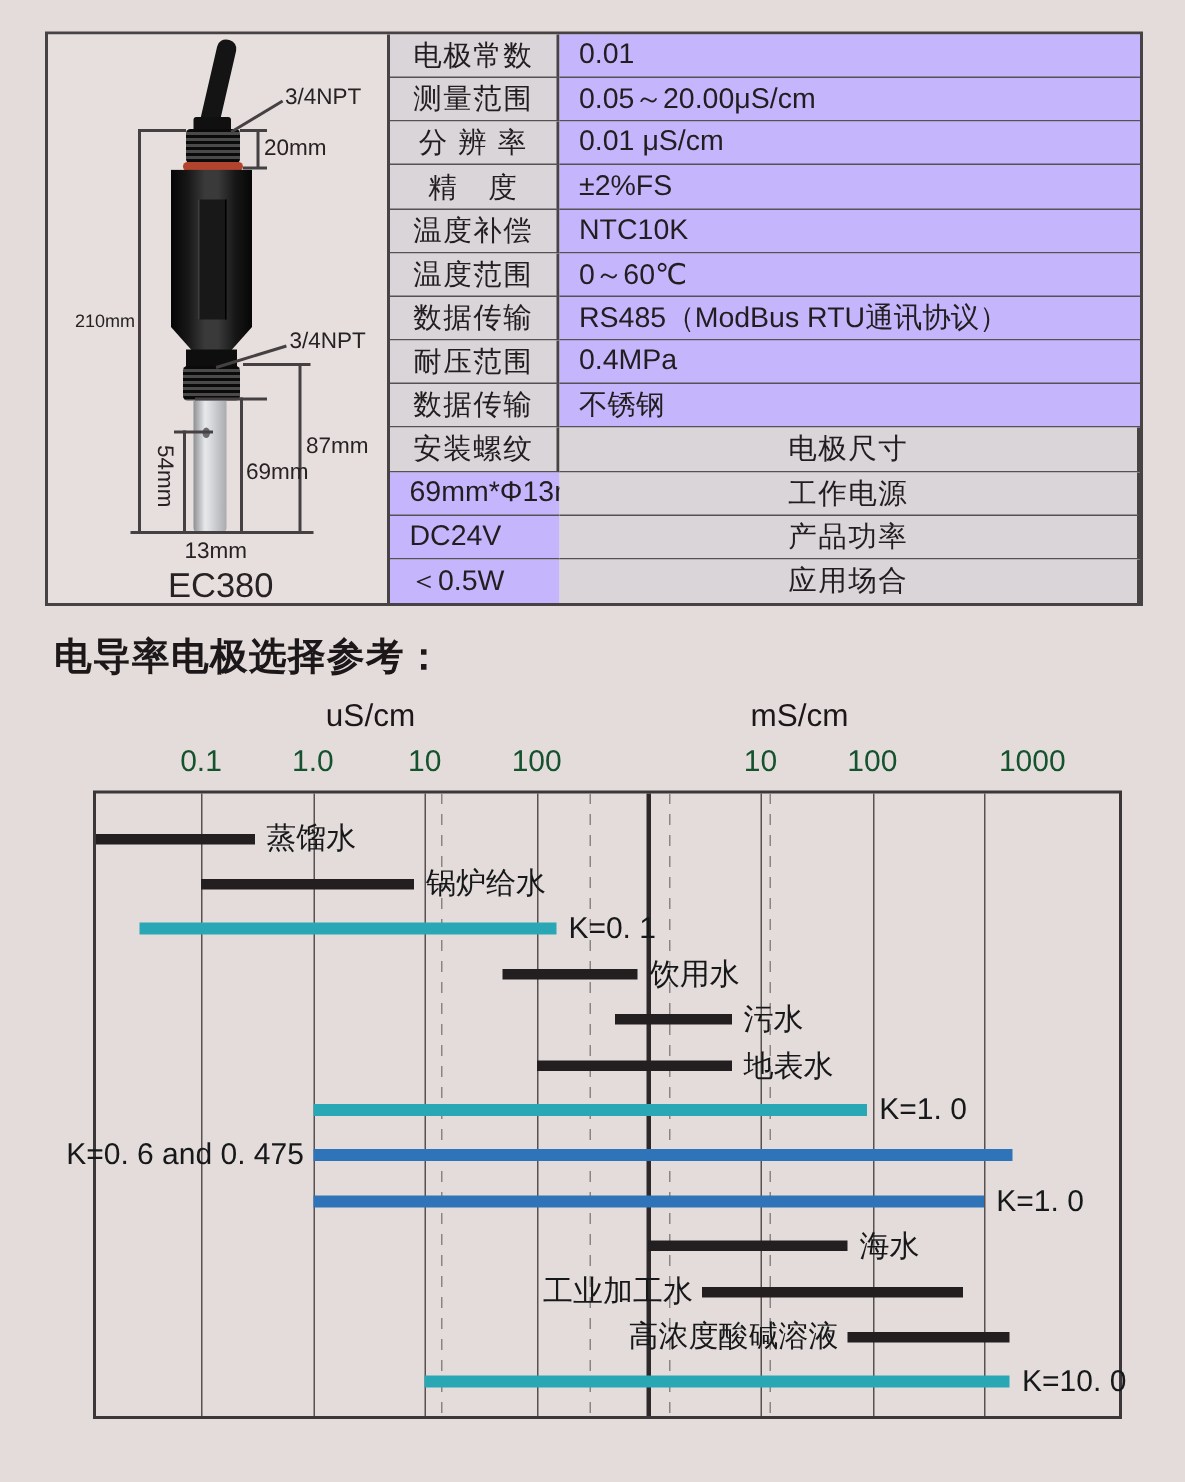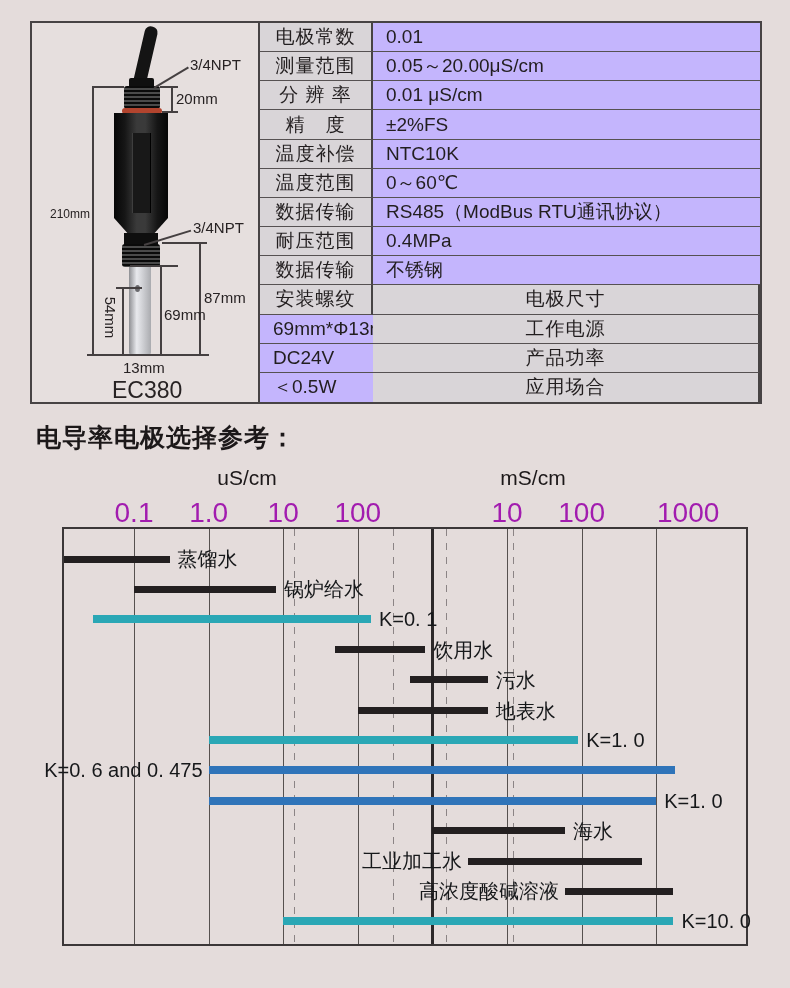--- a/index.html
+++ b/index.html
@@ -37,7 +37,7 @@
   .unit-lbl{position:absolute;top:466px;width:120px;text-align:center;font-size:21px;color:#1c1819;}
   #unit-us{left:187px;} #unit-ms{left:473px;}
   #axis-ticks{position:absolute;left:0;top:497px;width:790px;height:24px;}
-  .tick{position:absolute;transform:translateX(-50%);font-size:28px;color:#a21caf;white-space:nowrap;}
+  .tick{position:absolute;transform:translateX(-50%);font-size:20px;color:#14532d;white-space:nowrap;}
   #plot{position:absolute;left:62px;top:527px;width:686px;height:419px;border:2px solid #3b3738;box-sizing:border-box;}
   .gs{position:absolute;top:0;bottom:0;width:1px;background:#56514f;}
   .gt{position:absolute;top:0;bottom:0;width:3px;background:#2d292a;}

